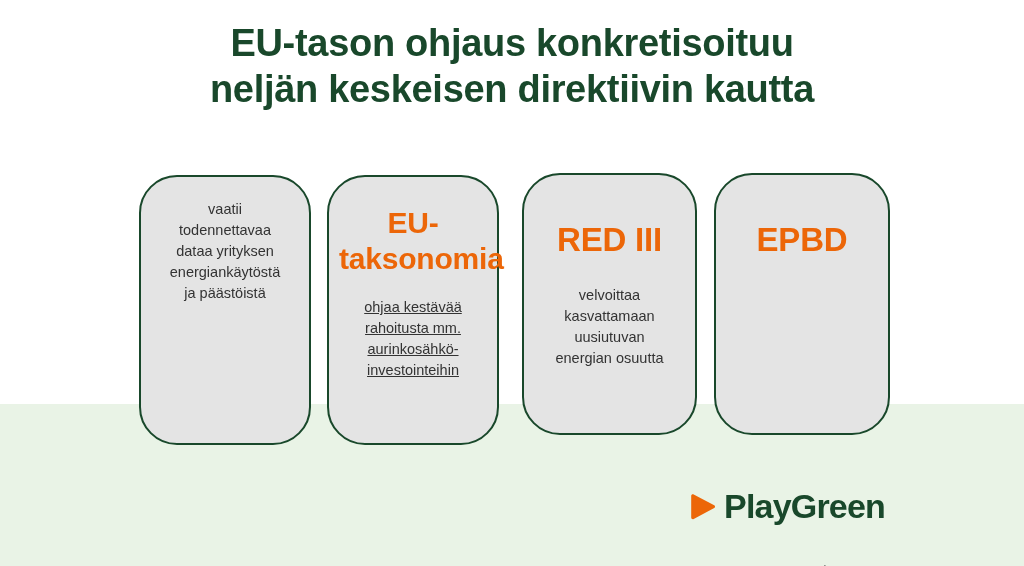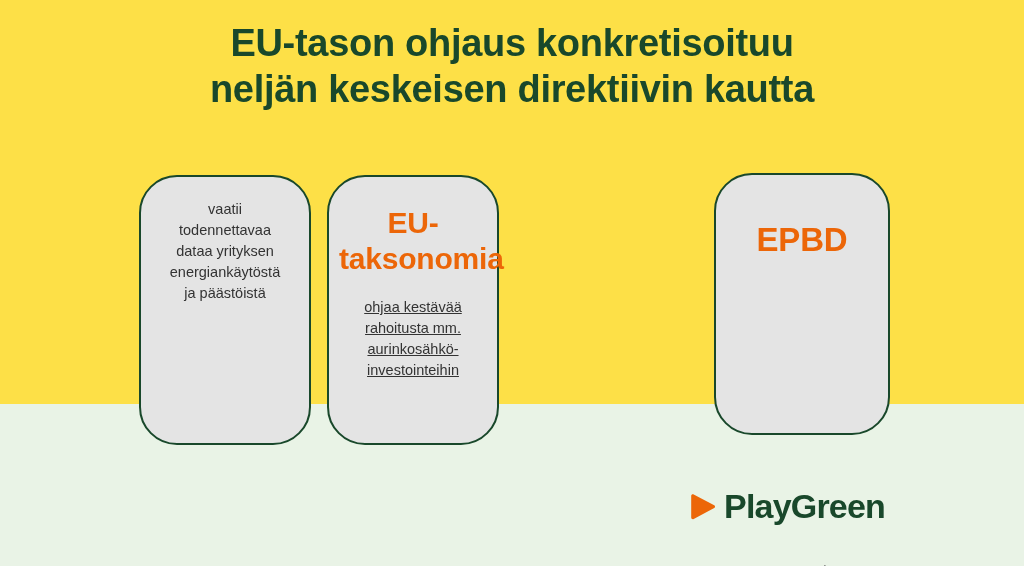--- a/index.html
+++ b/index.html
@@ -19,7 +19,7 @@
     position: relative;
     width: 1024px;
     height: 404px;
-    background: #fde047;
+    background: #ffffff;
   }
 
   

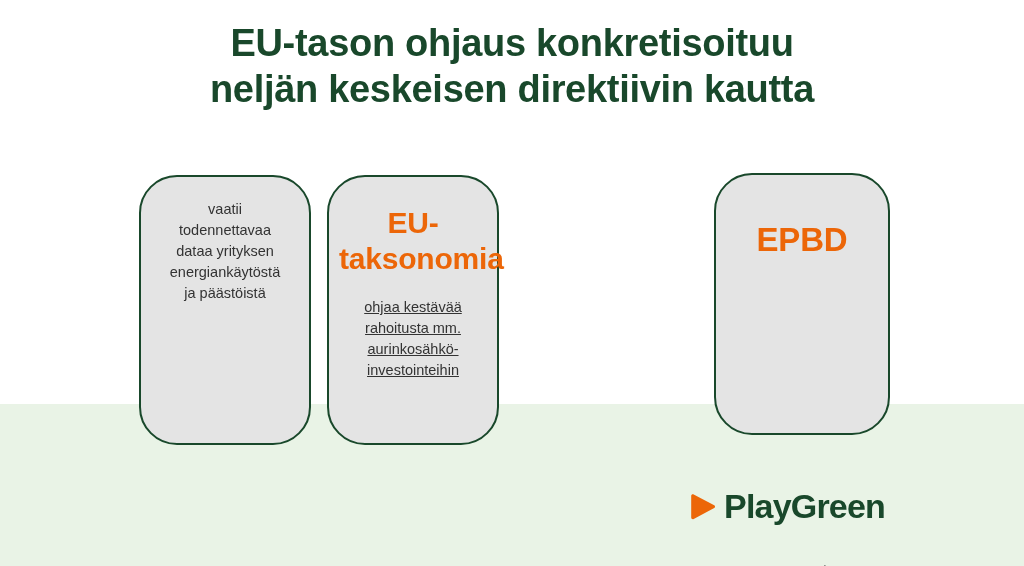--- a/index.html
+++ b/index.html
@@ -154,6 +154,13 @@
 investointeihin</div>
     </div>
 
+    <div class="card card-2">
+      <div class="card-title">RED III</div>
+      <div class="card-body">velvoittaa
+kasvattamaan
+uusiutuvan
+energian osuutta</div>
+    </div>
 
     <div class="card card-3">
       <div class="card-title">EPBD</div>

